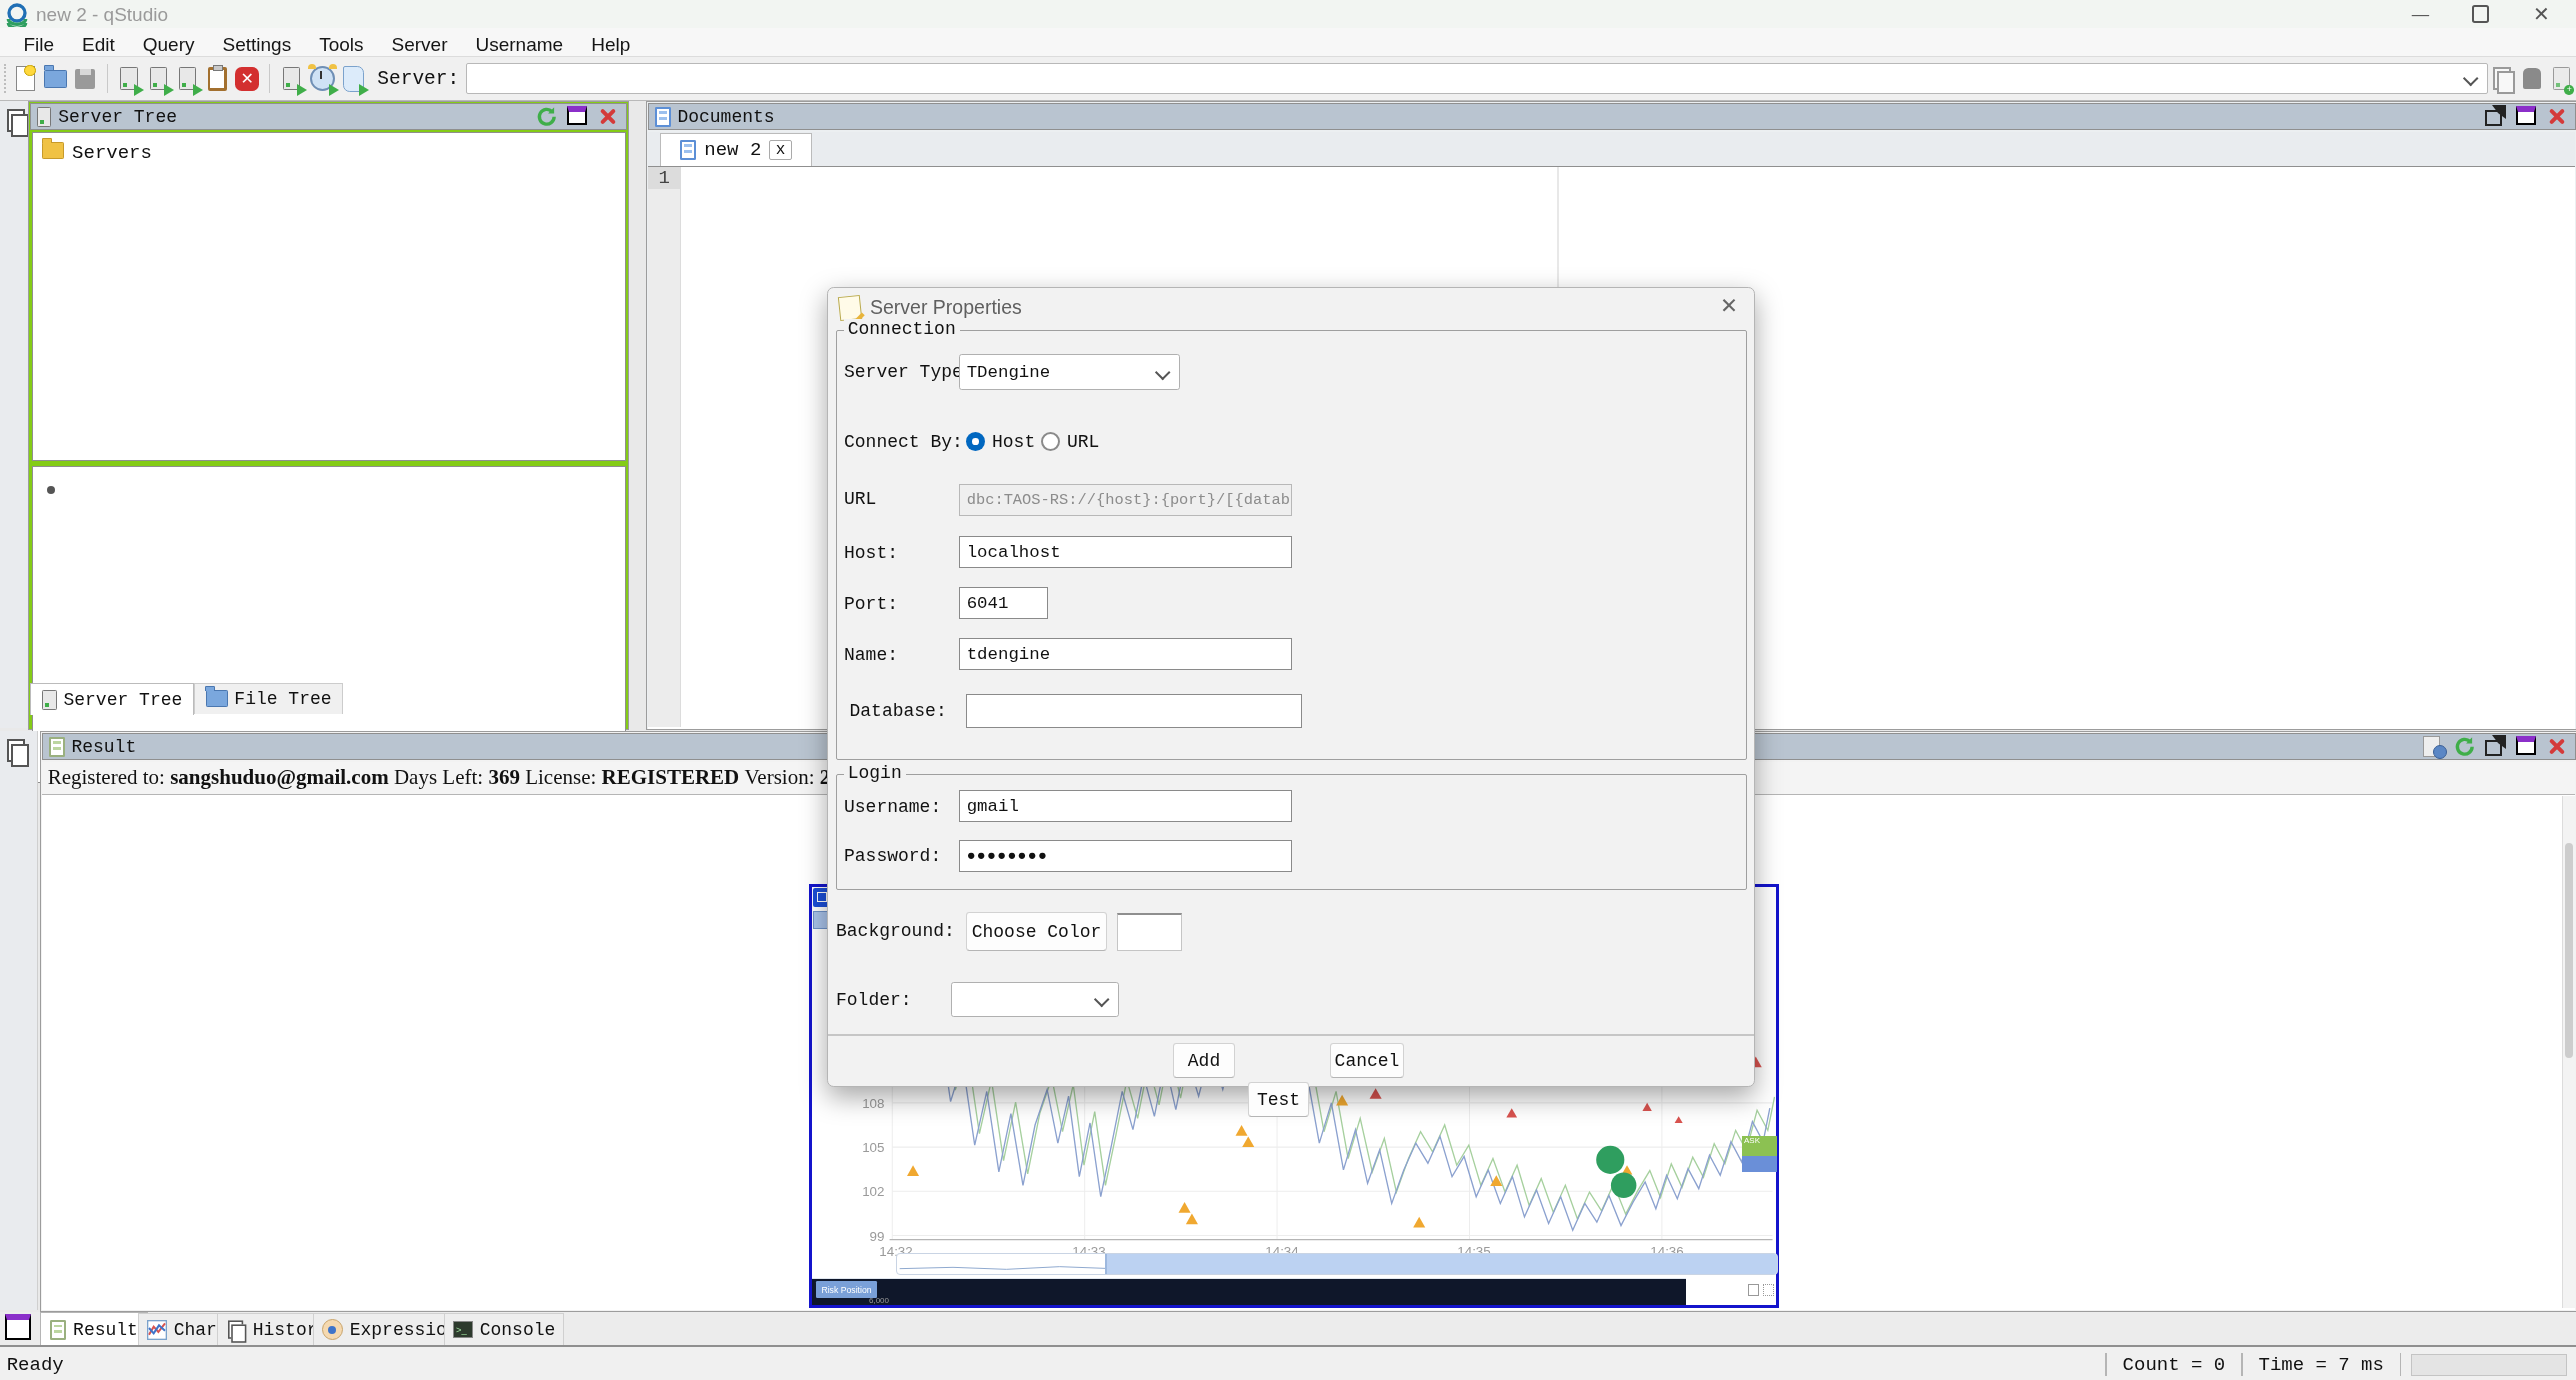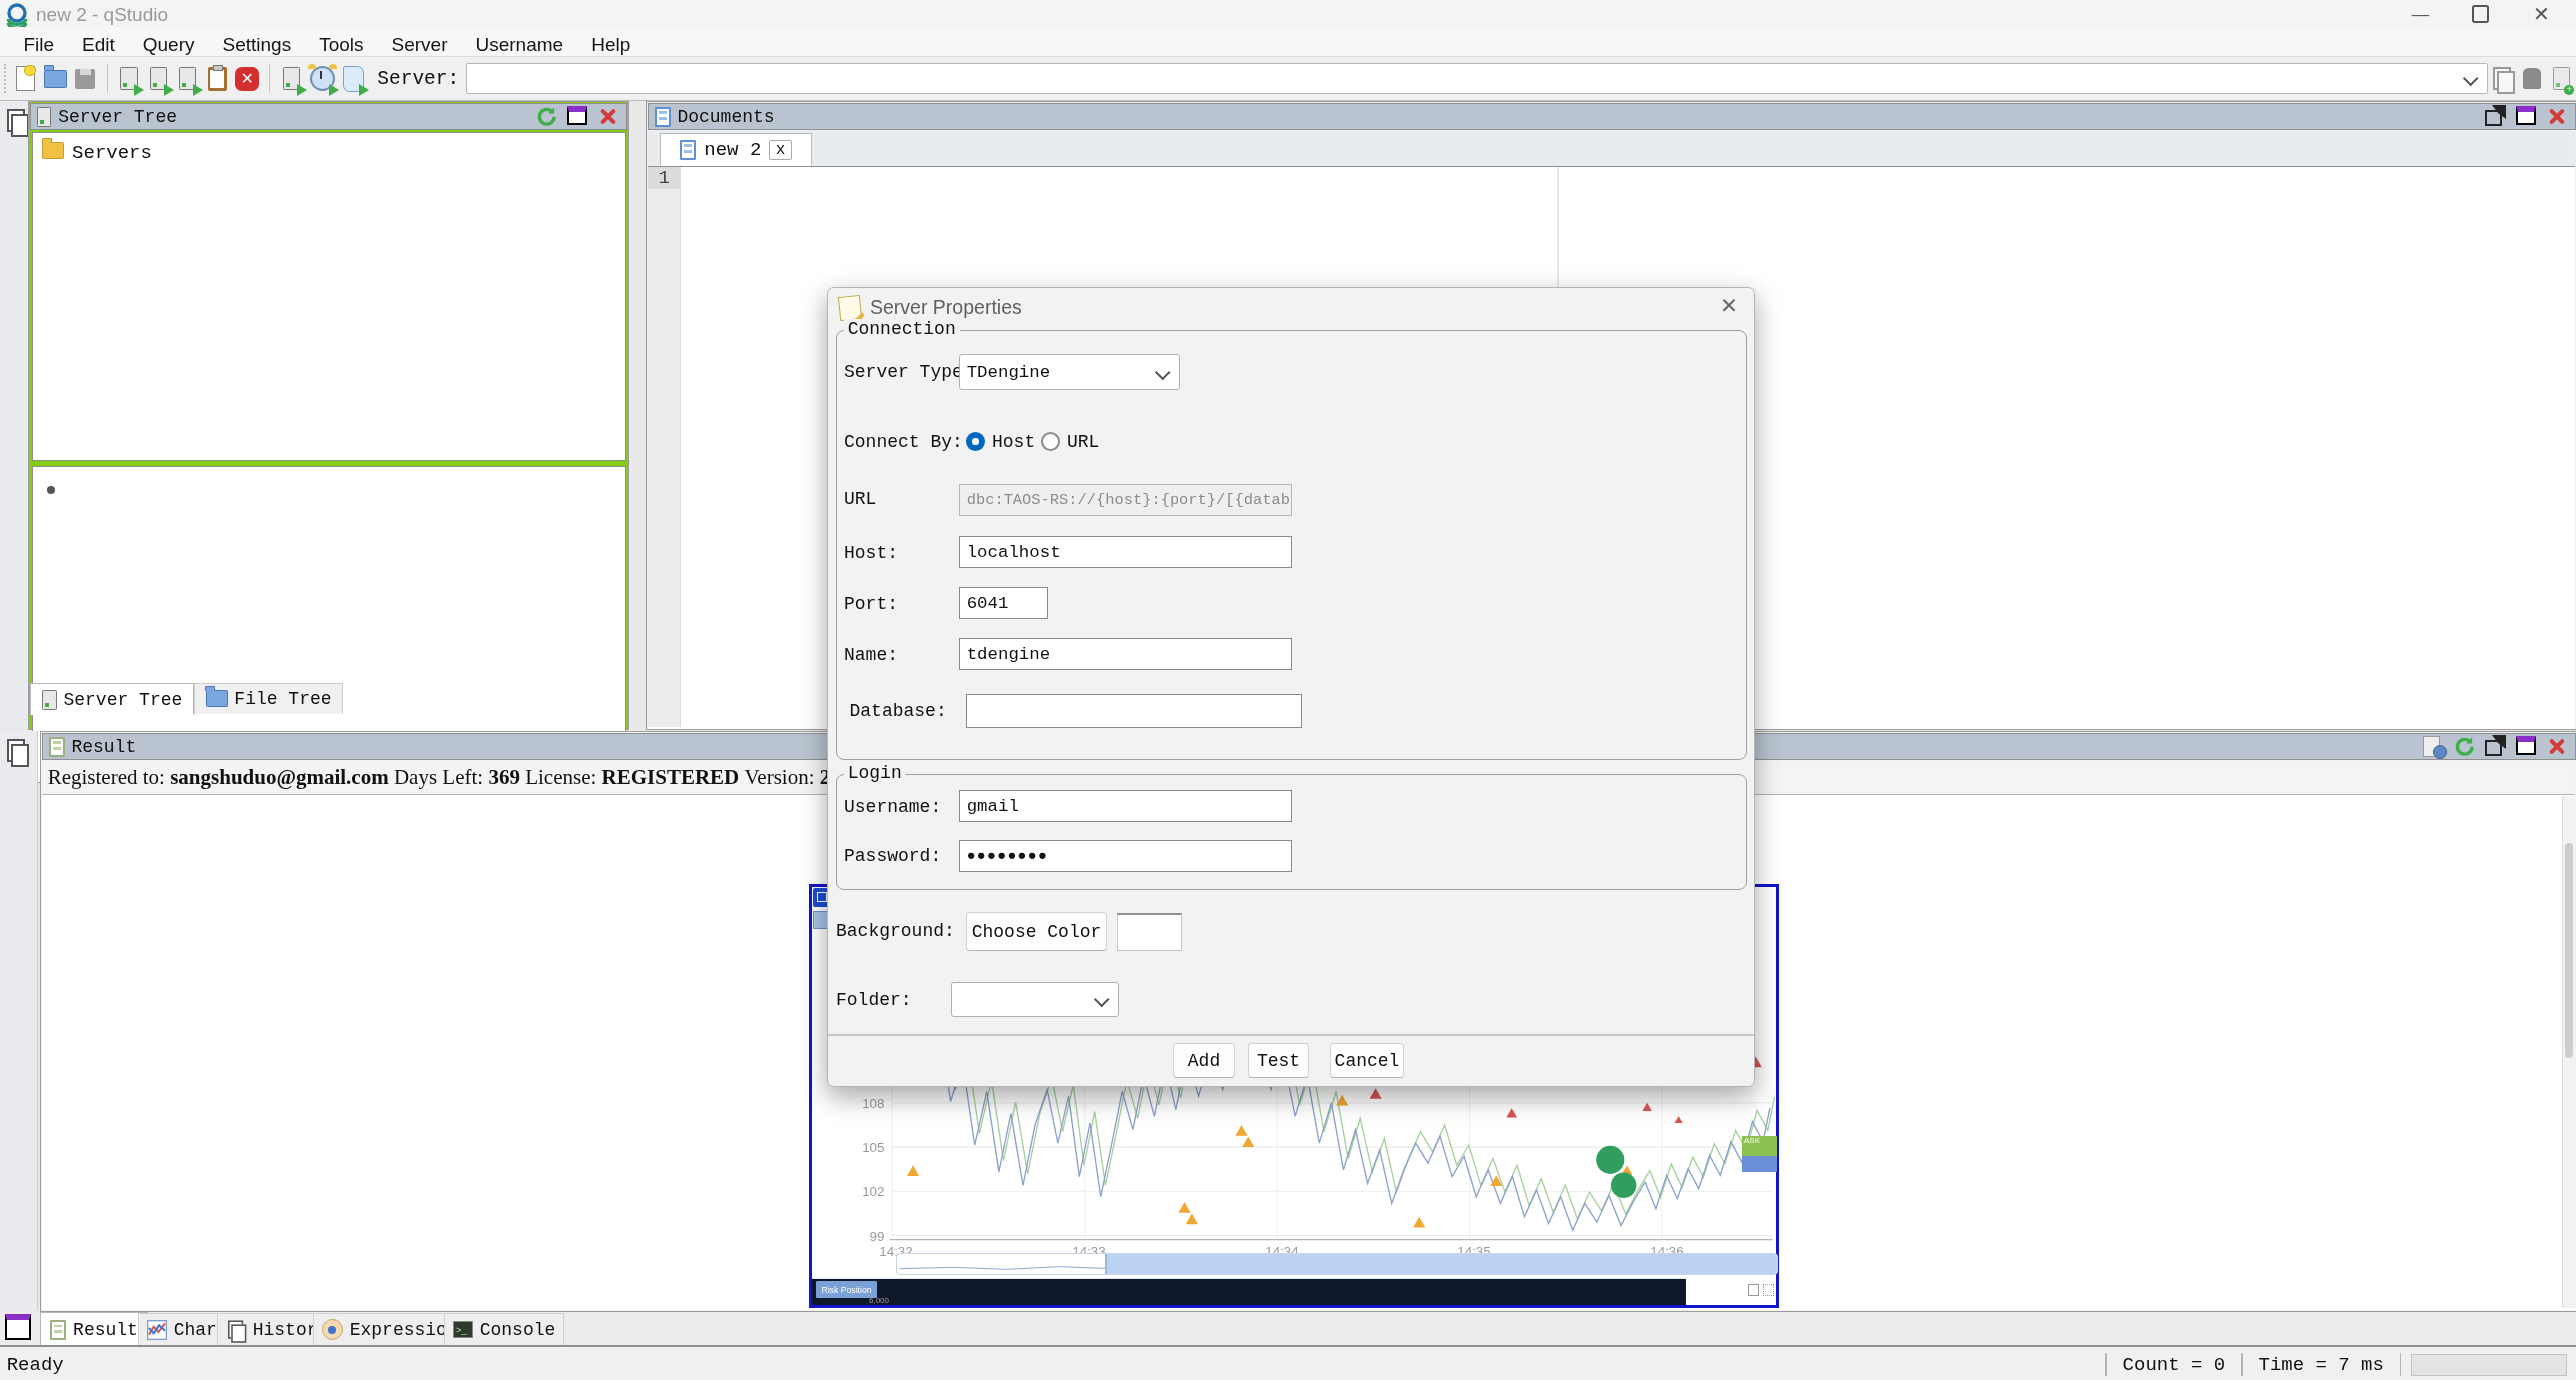--- a/index.html
+++ b/index.html
@@ -43,7 +43,7 @@
   .srvicon:after{content:"";position:absolute;left:2px;bottom:2px;width:4px;height:4px;background:#3fae49;}
   .greenarrow{position:absolute;right:-4px;bottom:-2.7px;width:0;height:0;border-top:6.7px solid transparent;border-bottom:6.7px solid transparent;border-left:10.7px solid #3fae49;}
   .field{box-sizing:border-box;background:#fff;border:1.3px solid #8a8a8a;font-size:17.4px;display:flex;align-items:center;padding-left:6.7px;}
-  .gbox{position:absolute;border:1.3px solid #9f9f9f;border-radius:8px;}
+  .gbox{position:absolute;border:1.3px solid #9f9f9f;border-radius:2px;}
   .glabel{position:absolute;top:-12px;left:6.7px;background:#f2f2f2;padding:0 4px;font-size:18px;}
   .dlglabel{position:absolute;font-size:18px;}
   .btn{box-sizing:border-box;background:#fdfdfd;border:1.3px solid #d2d2d2;border-bottom-color:#b5b5b5;border-radius:3.4px;display:flex;align-items:center;justify-content:center;font-size:18px;}

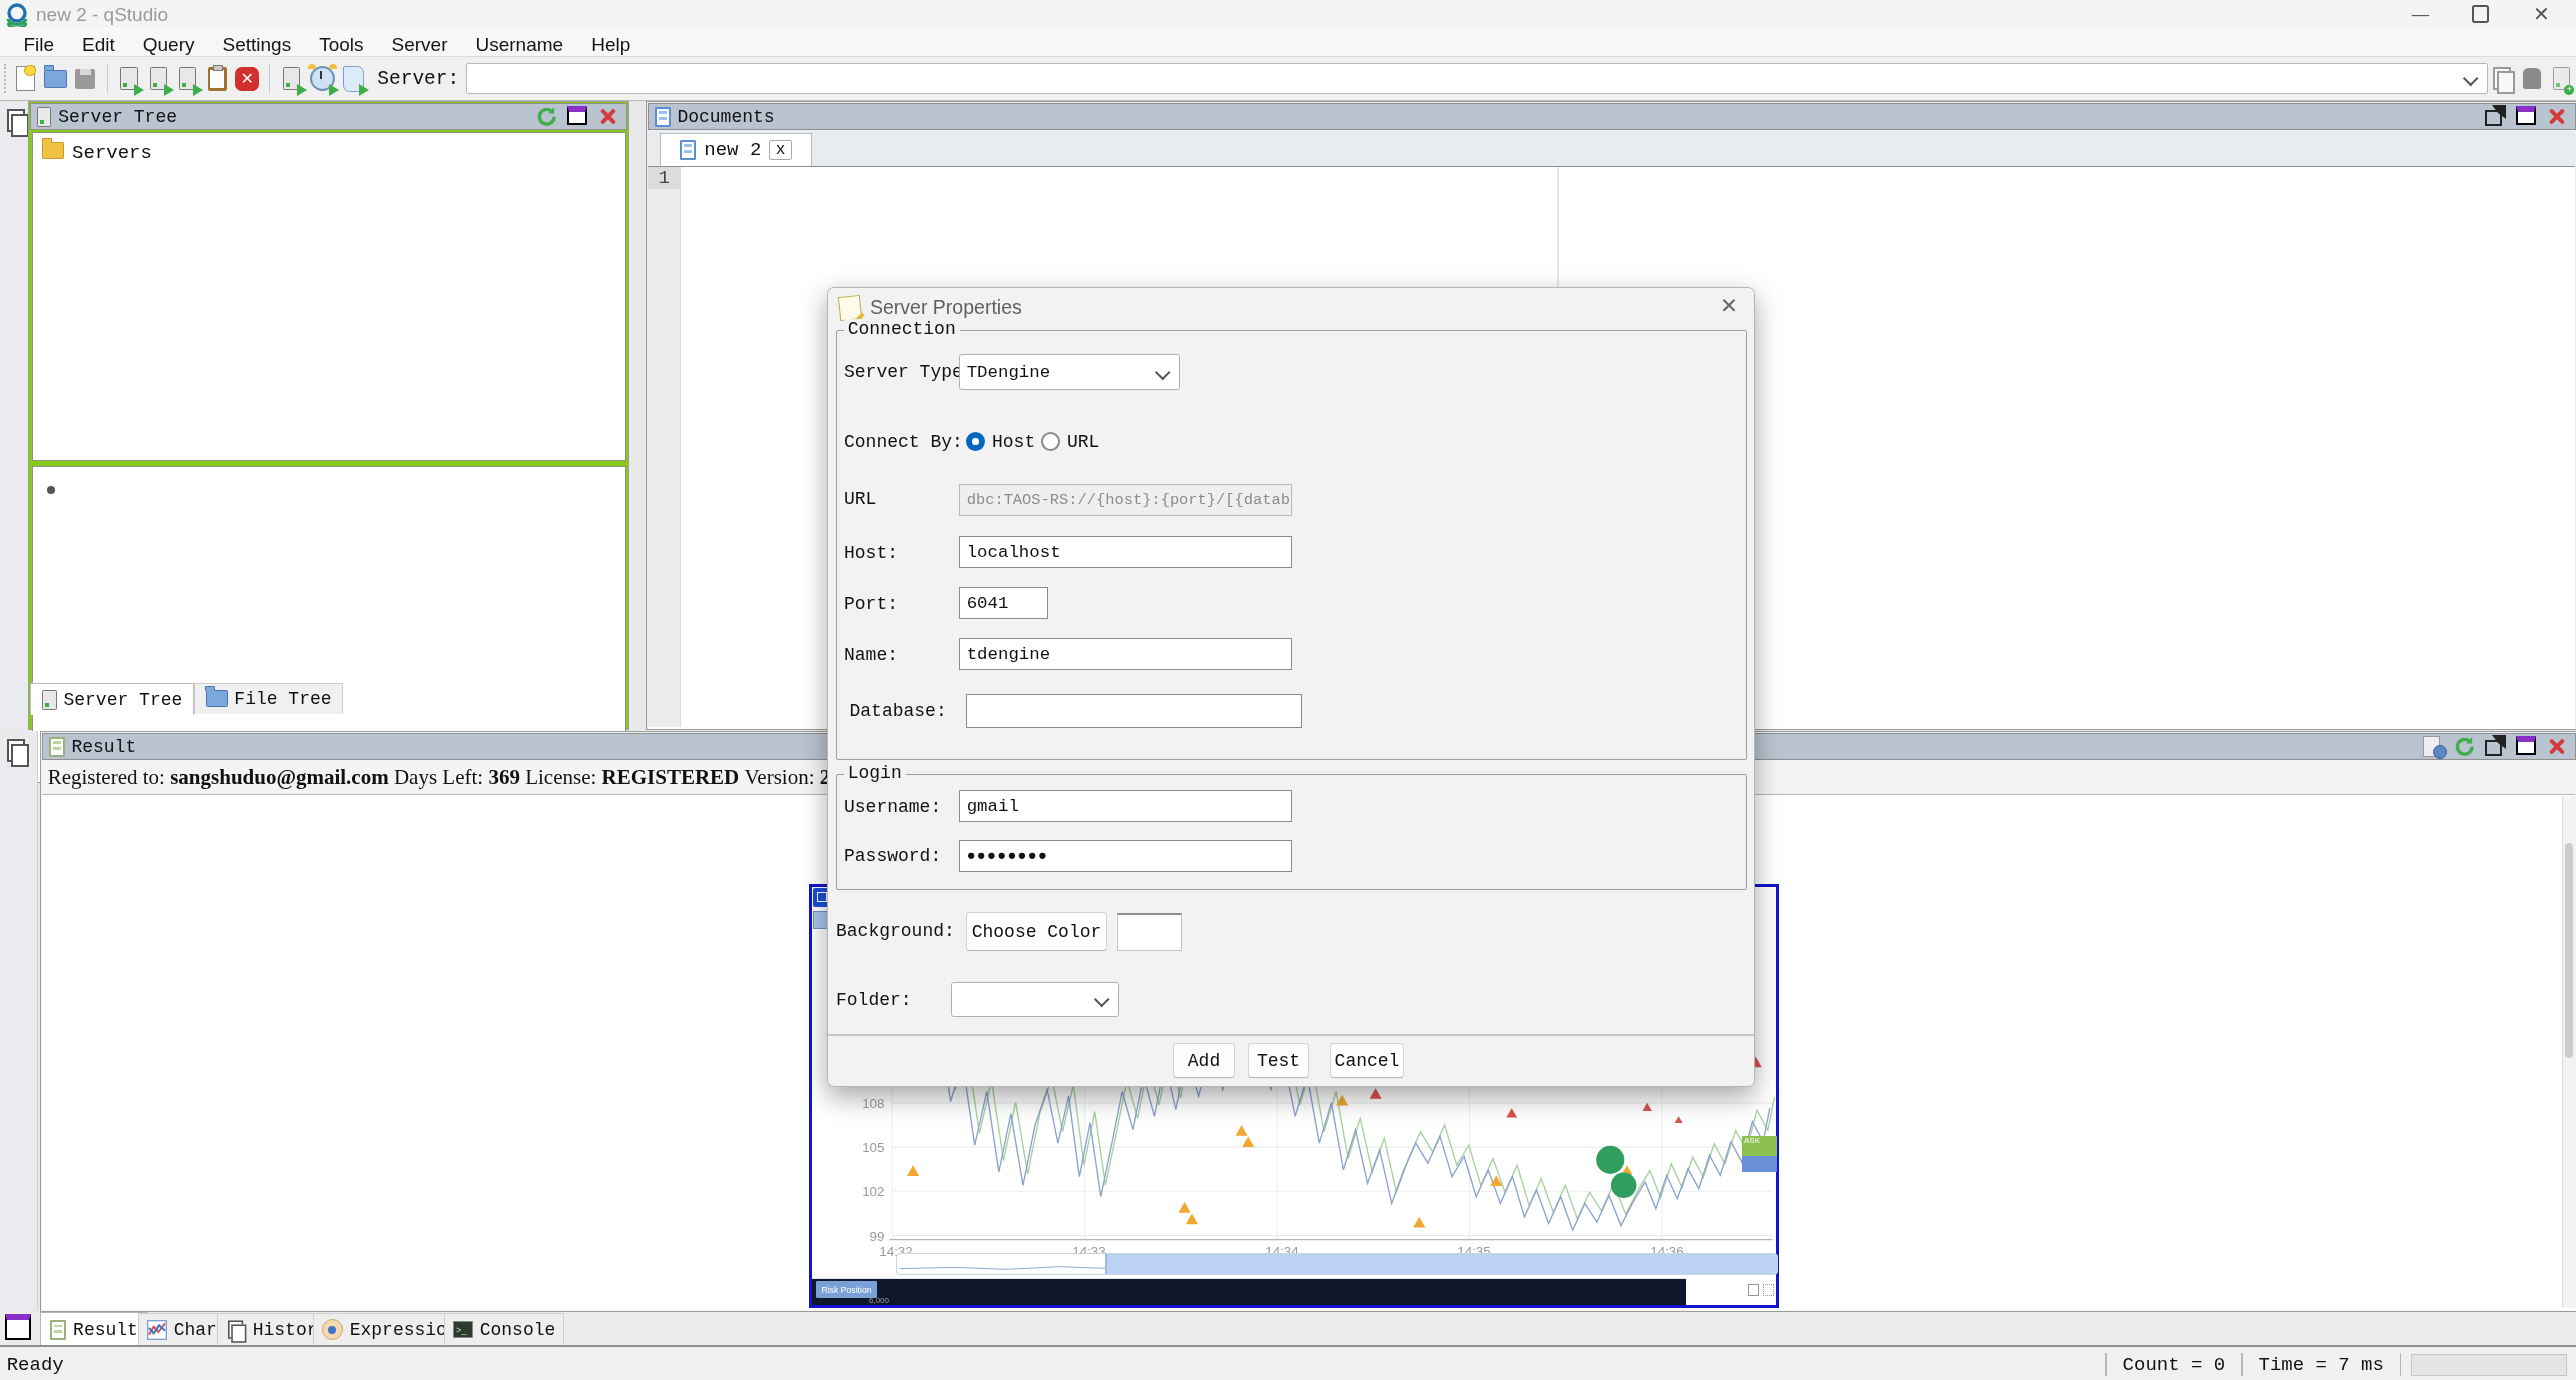--- a/index.html
+++ b/index.html
@@ -436,7 +436,7 @@
     <div class="abs btn mono" style="left:345px;top:755px;width:62px;height:35px">
       <span>Add</span>
     </div>
-    <div class="abs btn mono" style="left:420px;top:755px;width:61px;height:35px">
+    <div class="abs btn mono" style="left:420px;top:794px;width:61px;height:35px">
       <span>Test</span>
     </div>
     <div class="abs btn mono" style="left:502px;top:755px;width:74px;height:35px">

